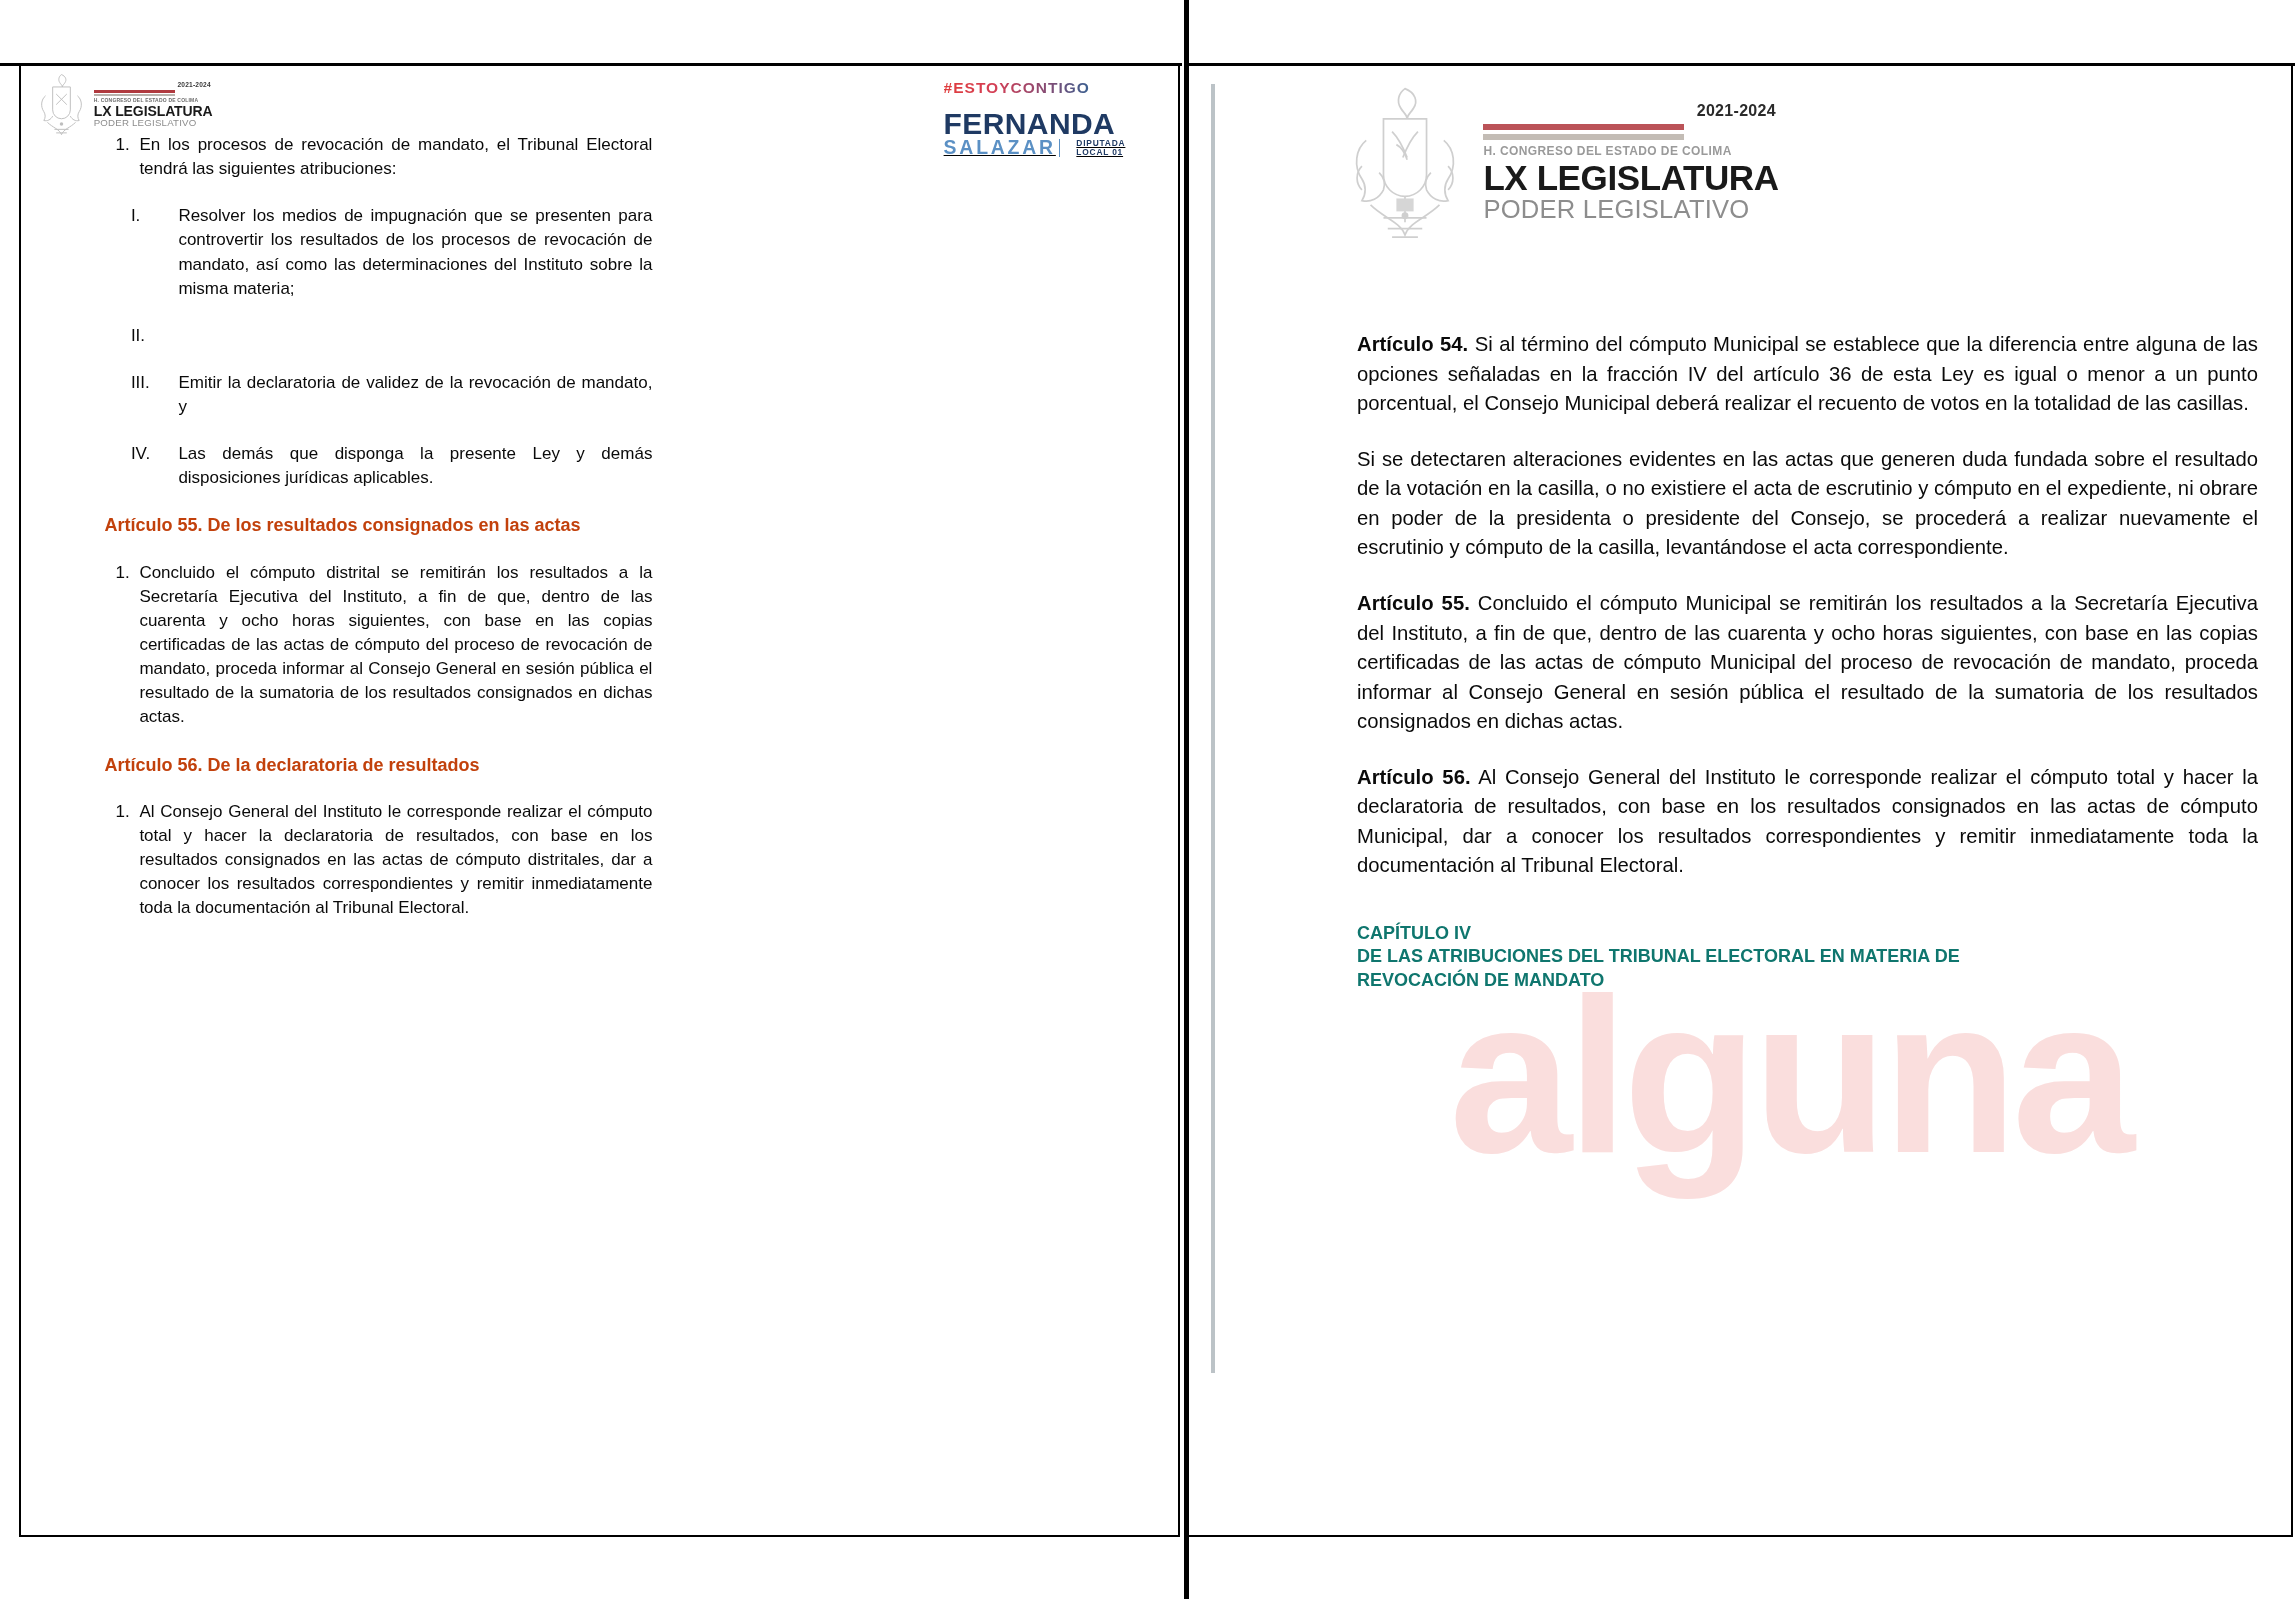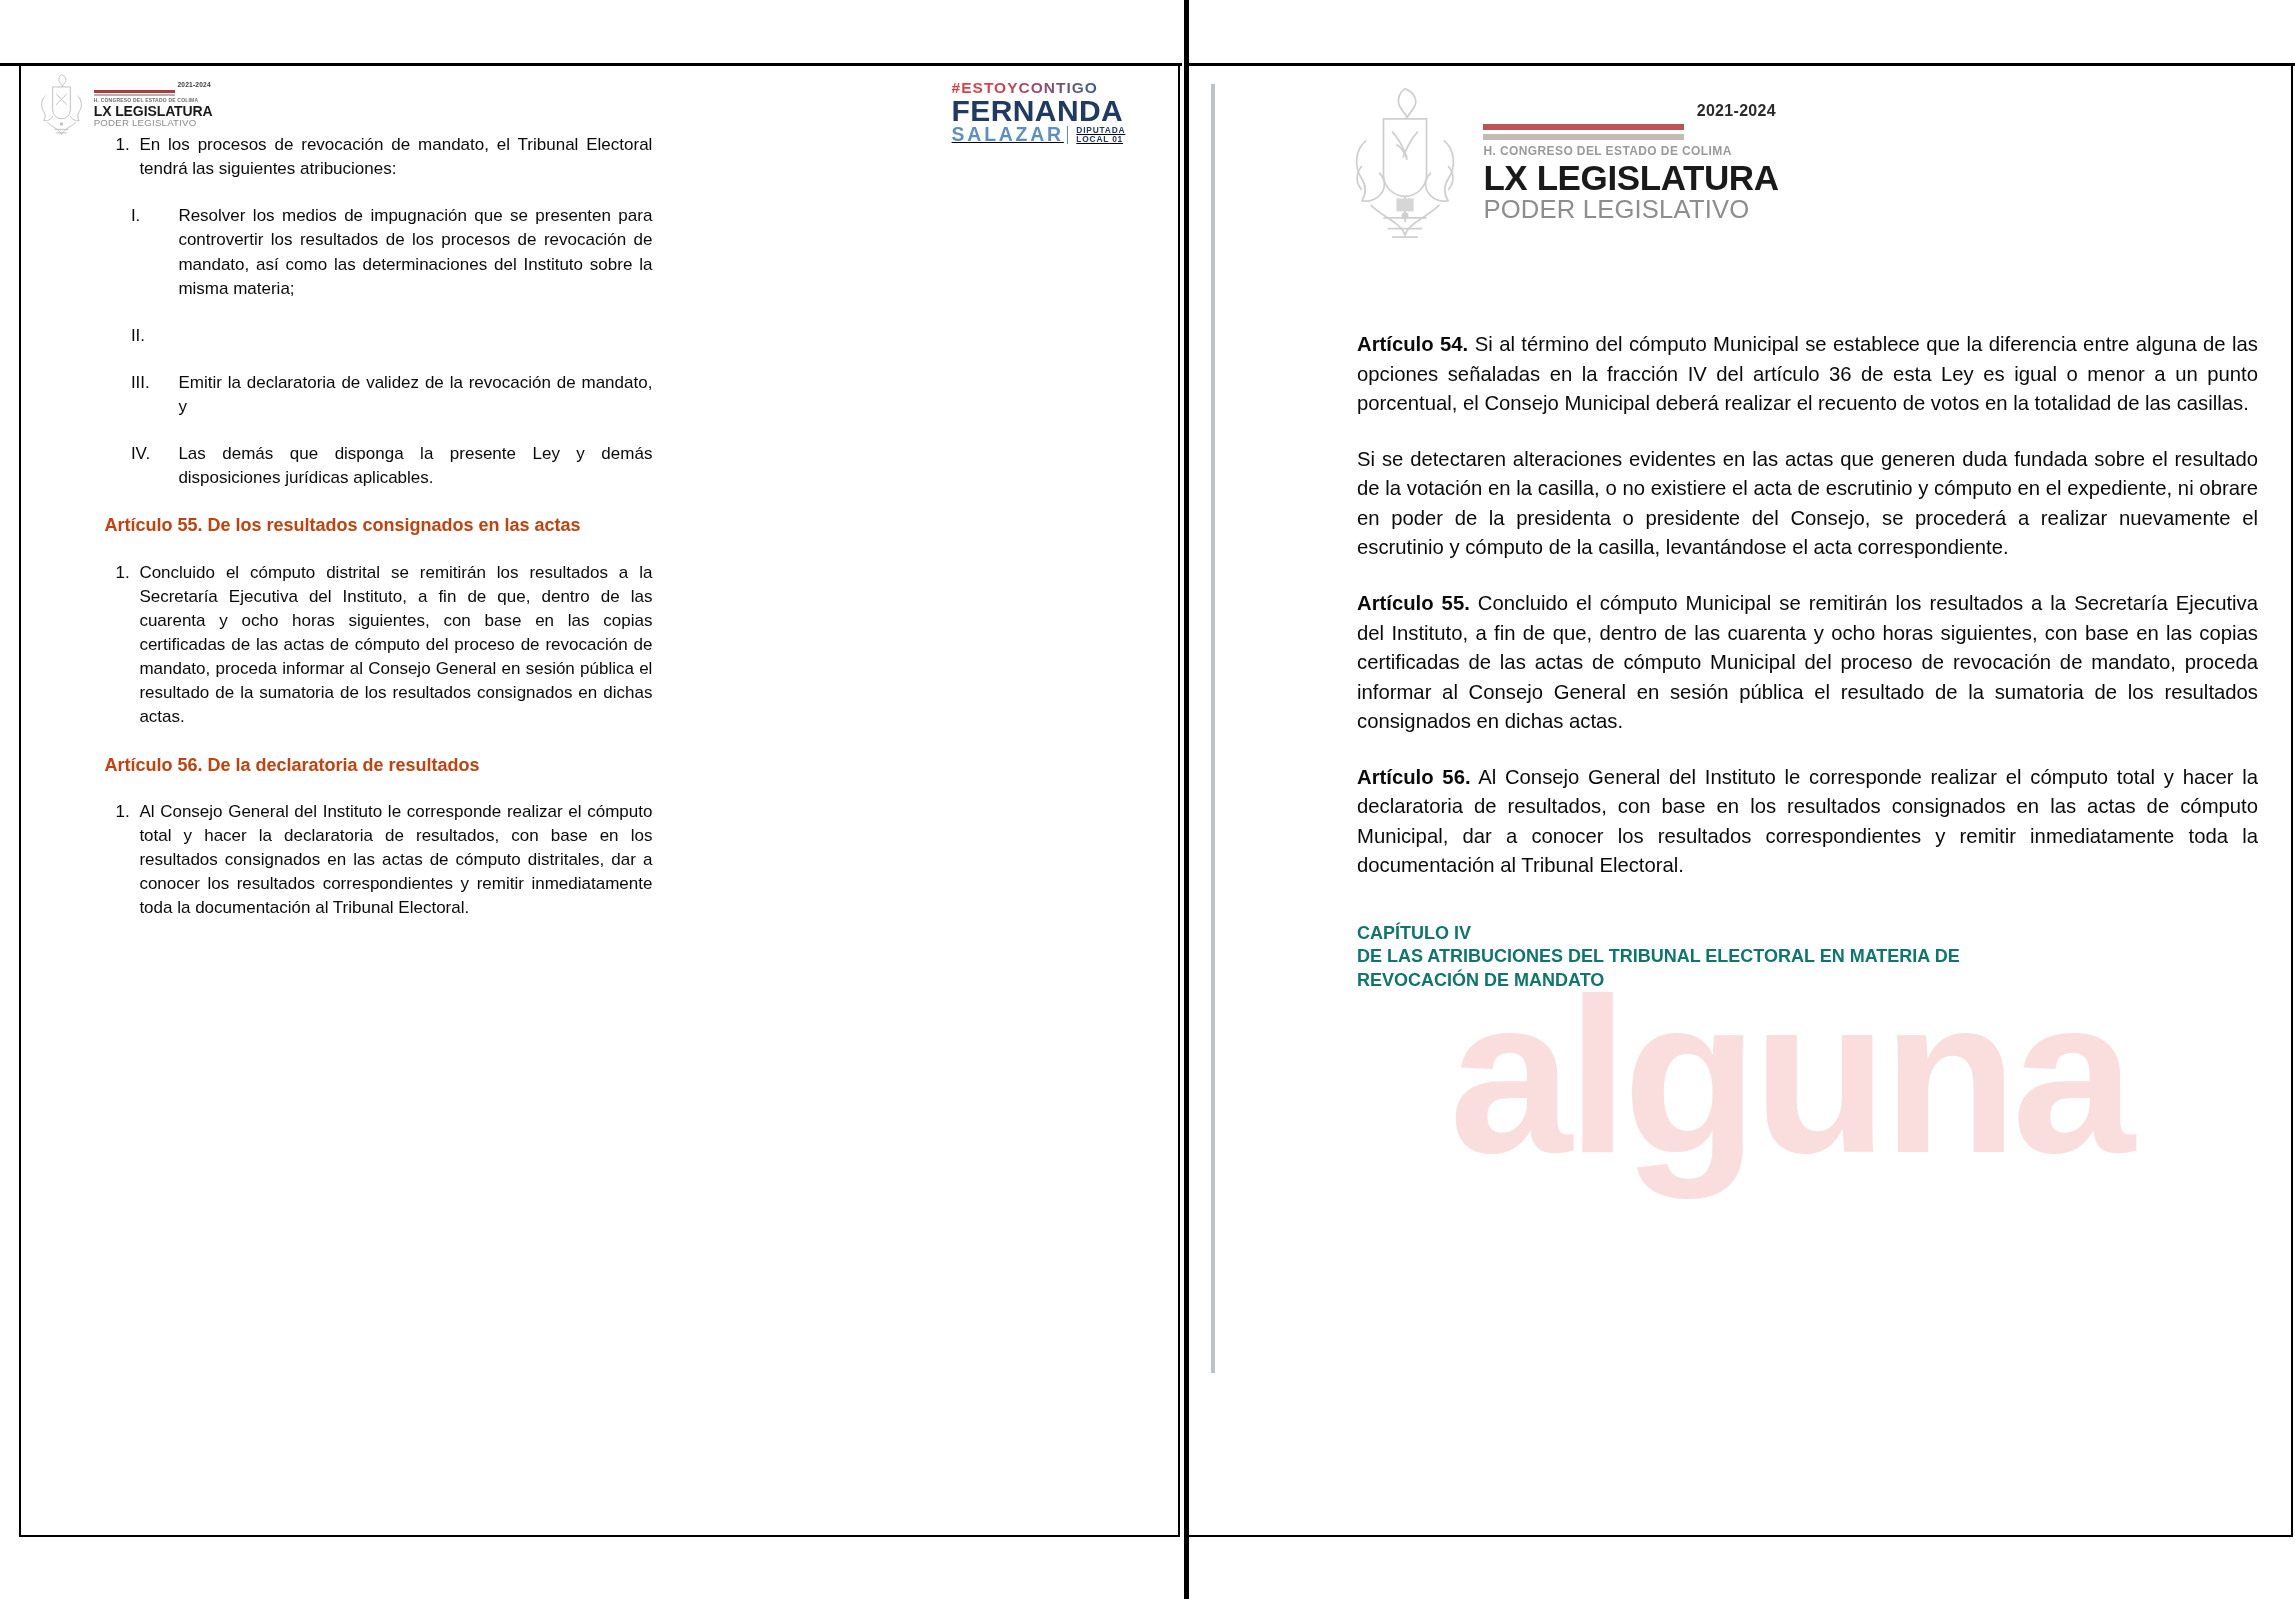--- a/index.html
+++ b/index.html
@@ -157,7 +157,7 @@
     -webkit-background-clip: text;
     background-clip: text;
     color: transparent;
-    margin-bottom: 1px;
+    margin-bottom: 14px;
   }
   .fer-name {
     font-size: 30px;

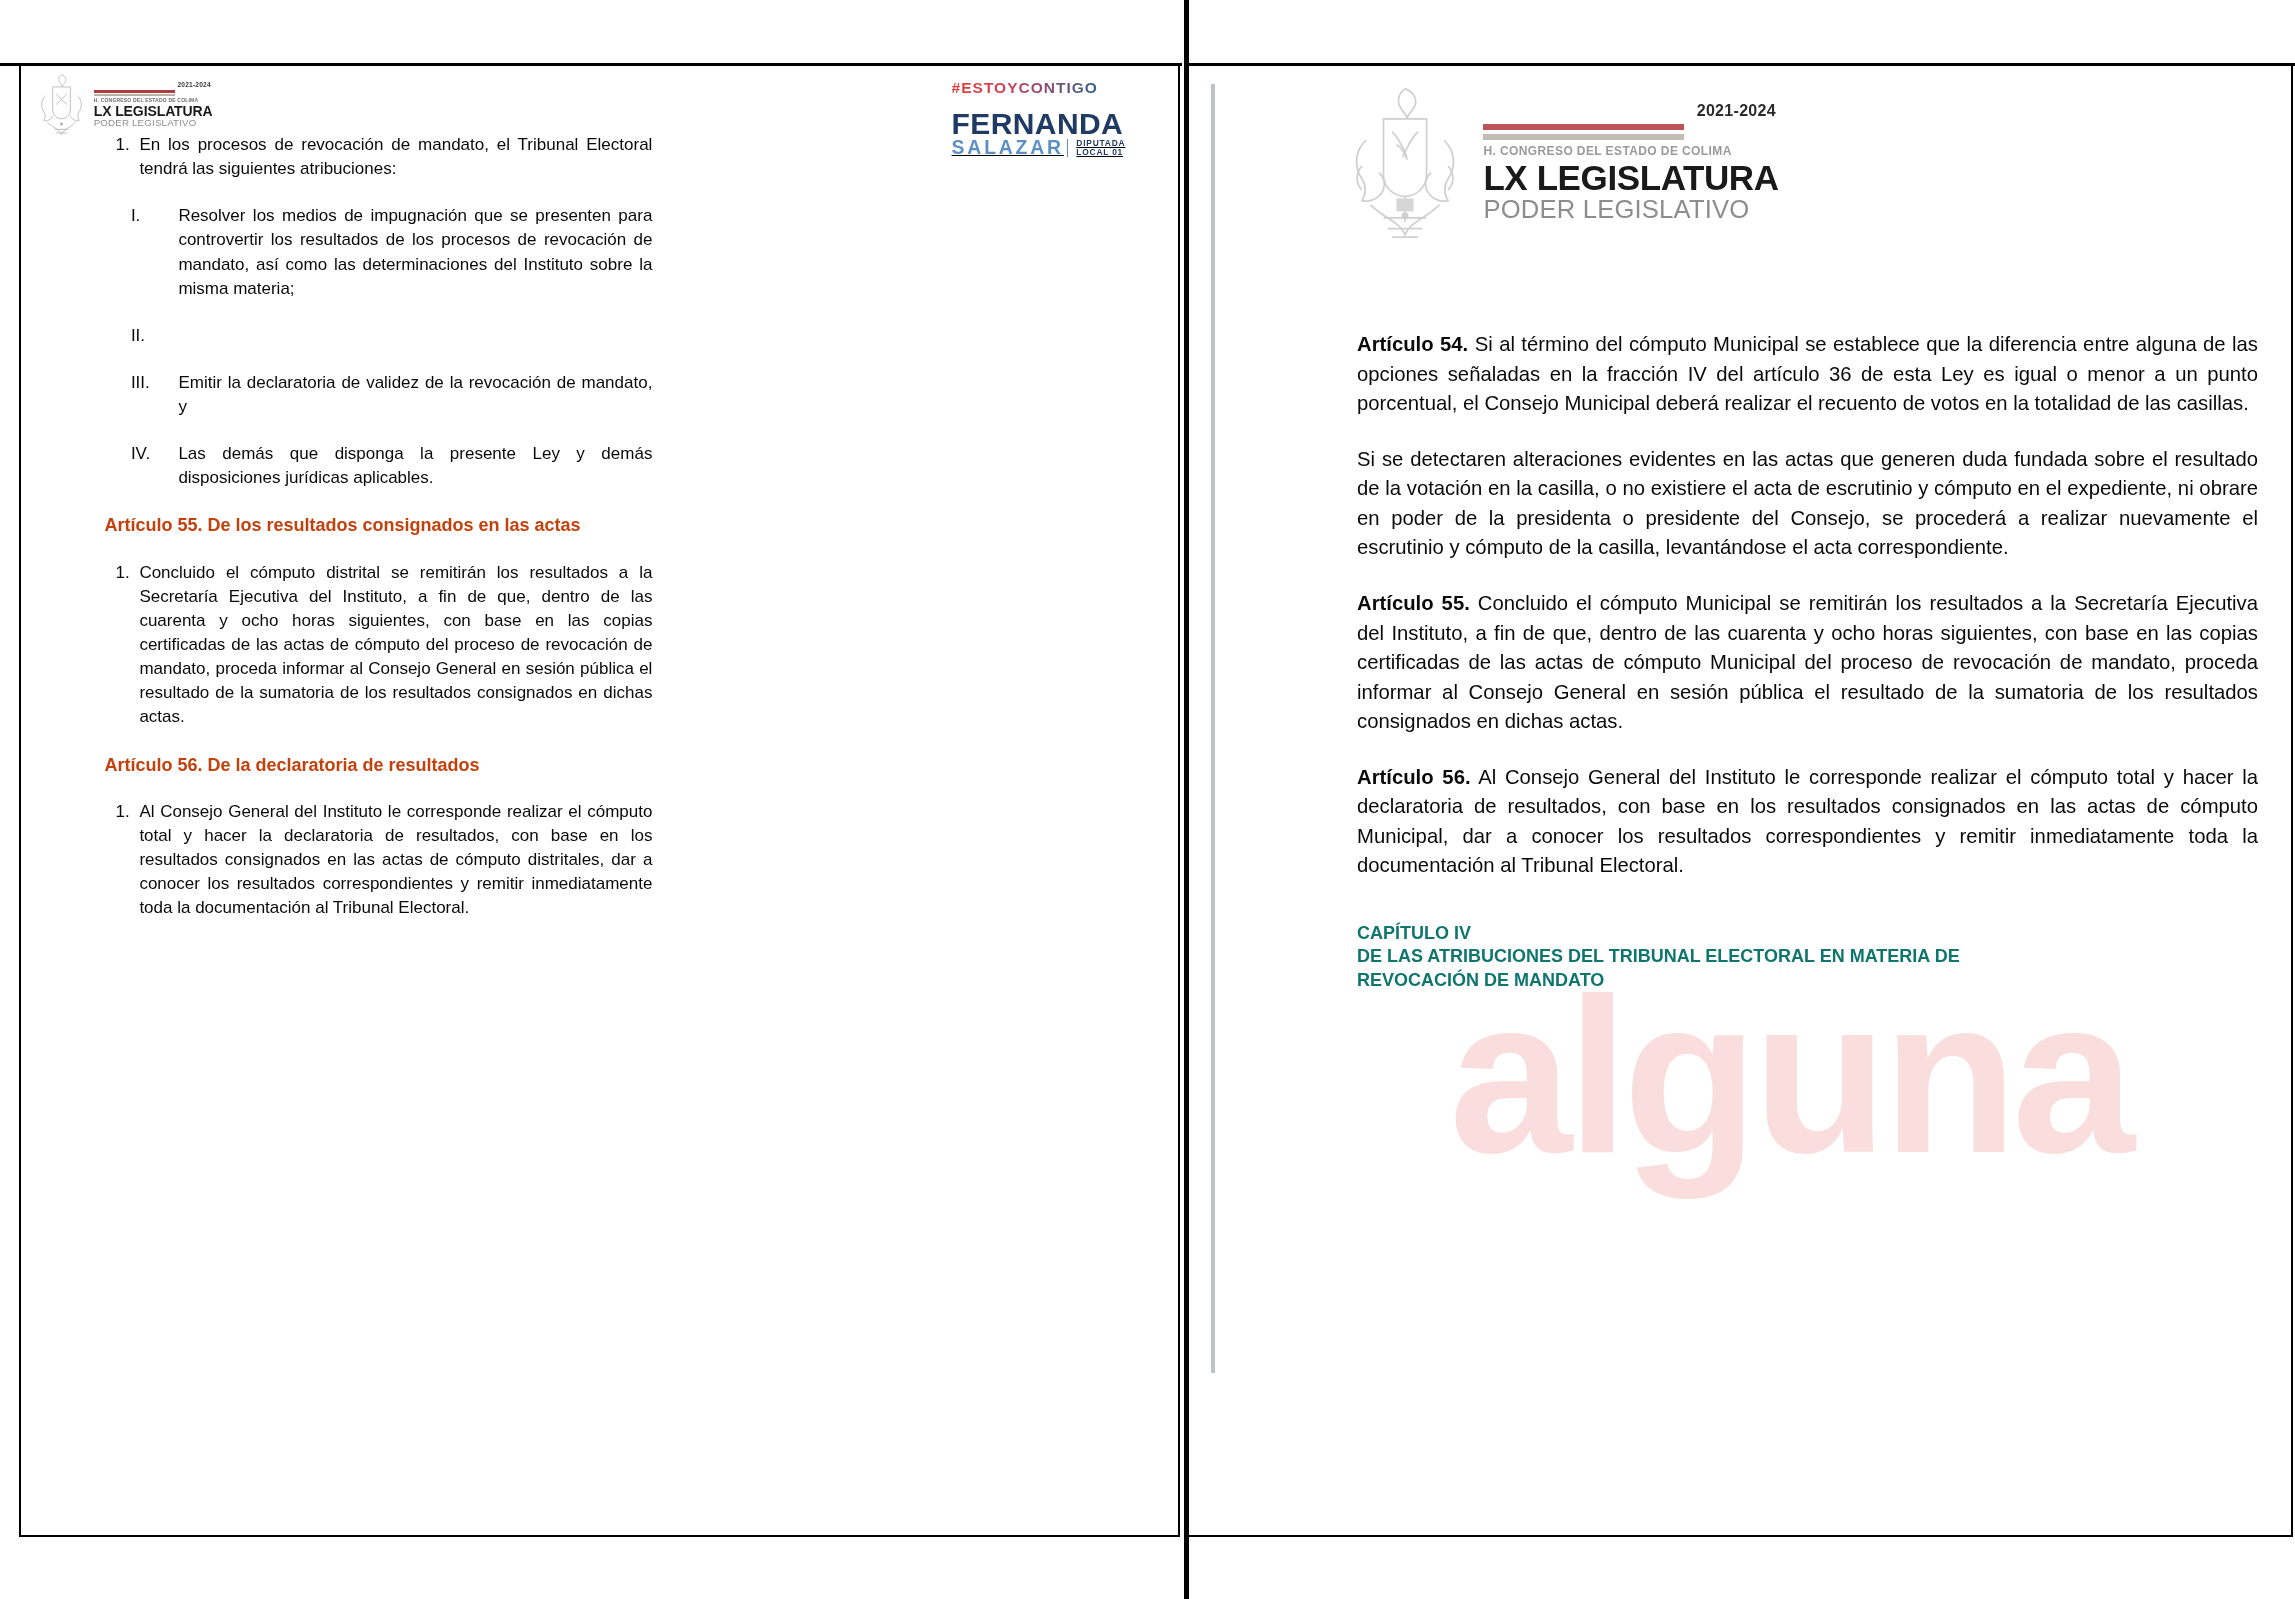--- a/index.html
+++ b/index.html
@@ -185,7 +185,7 @@
     line-height: 1.05;
     padding-bottom: 0.9px;
     border-left: 1.8px solid #5b90c4;
-    padding-left: 8px;
+    padding-left: 16px;
   }
   .fer-cargo span {
     font-size: 8.4px;

